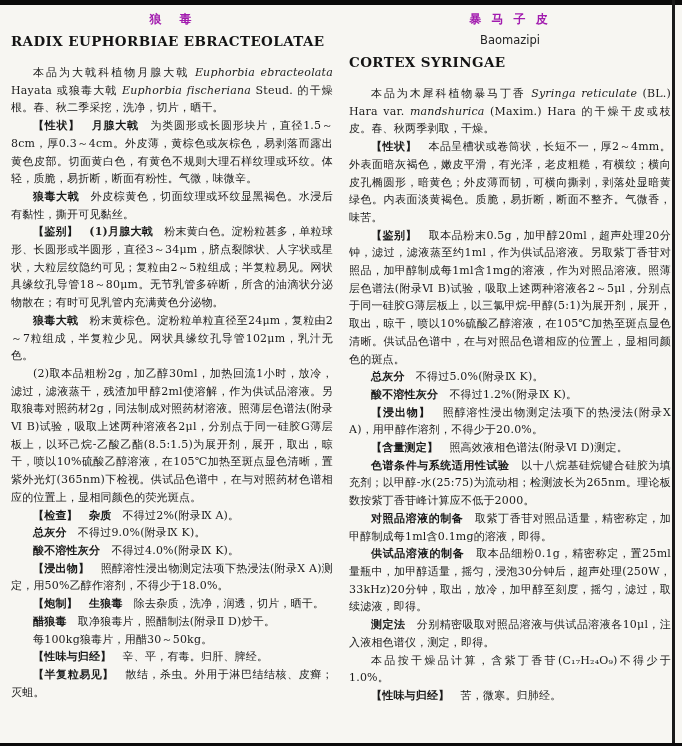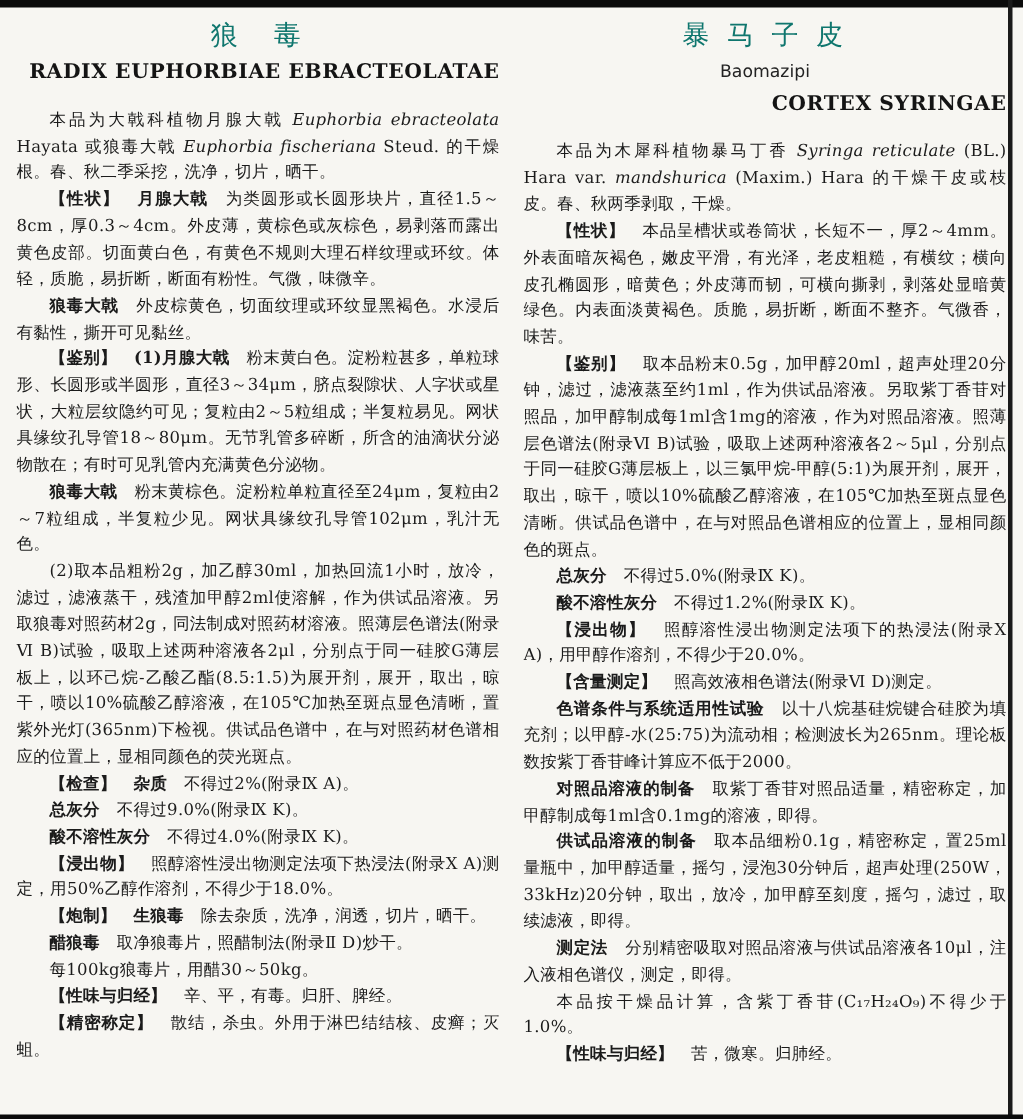--- a/index.html
+++ b/index.html
@@ -25,10 +25,10 @@
 
   .title-cn {
     text-align:center;
-    font-size:18px; font-weight:normal;
+    font-size:12px; font-weight:bold;
     letter-spacing:3px;
     margin:3px 0 5px 0;
-    color:#0f766e;
+    color:#a21caf;
   }
   .pinyin {
     text-align:center;

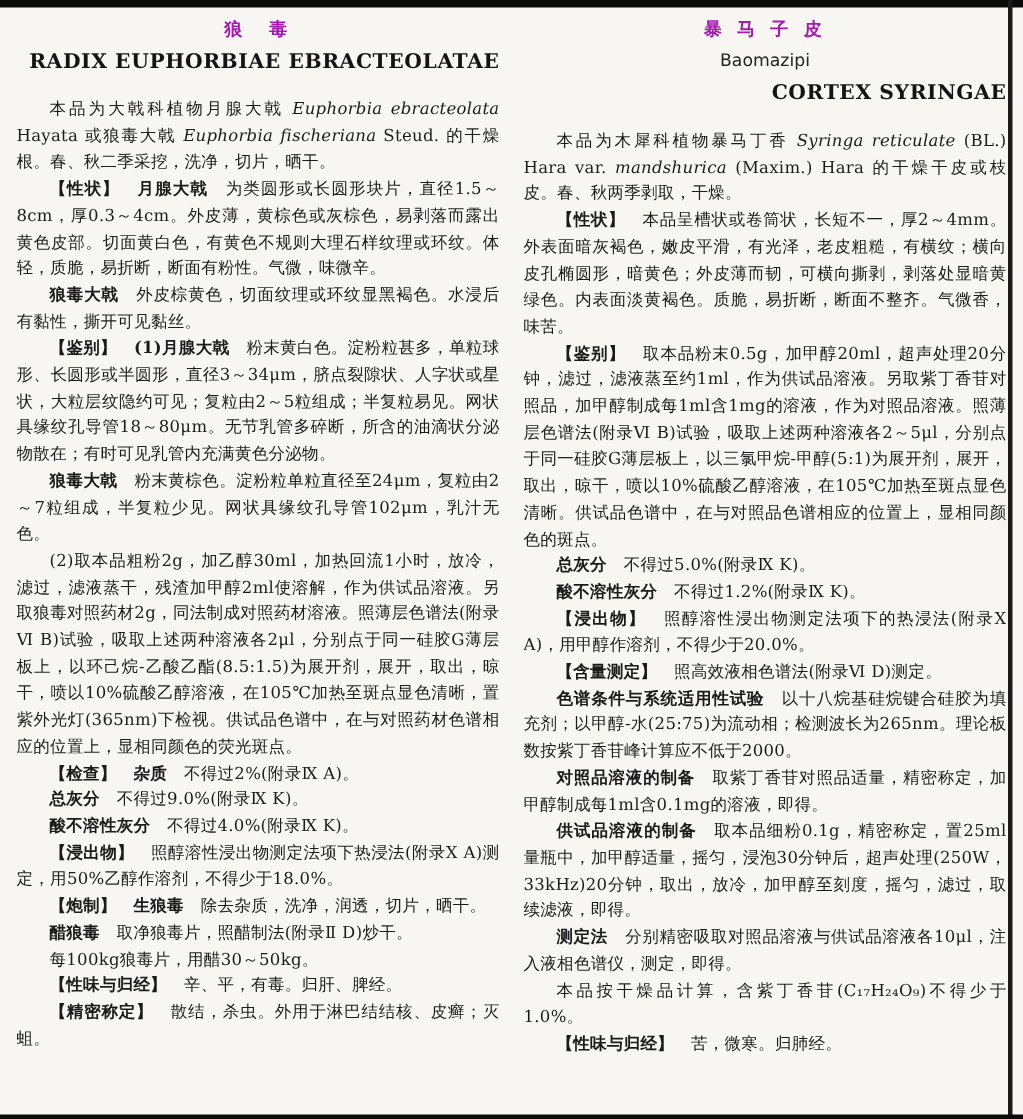--- a/index.html
+++ b/index.html
@@ -38,7 +38,7 @@
     color:#232323;
   }
   .latin-title {
-    text-align:right;
+    text-align:left;
     font-size:13.5px; font-weight:bold;
     margin:2px 0 0 0;
     letter-spacing:0.4px;

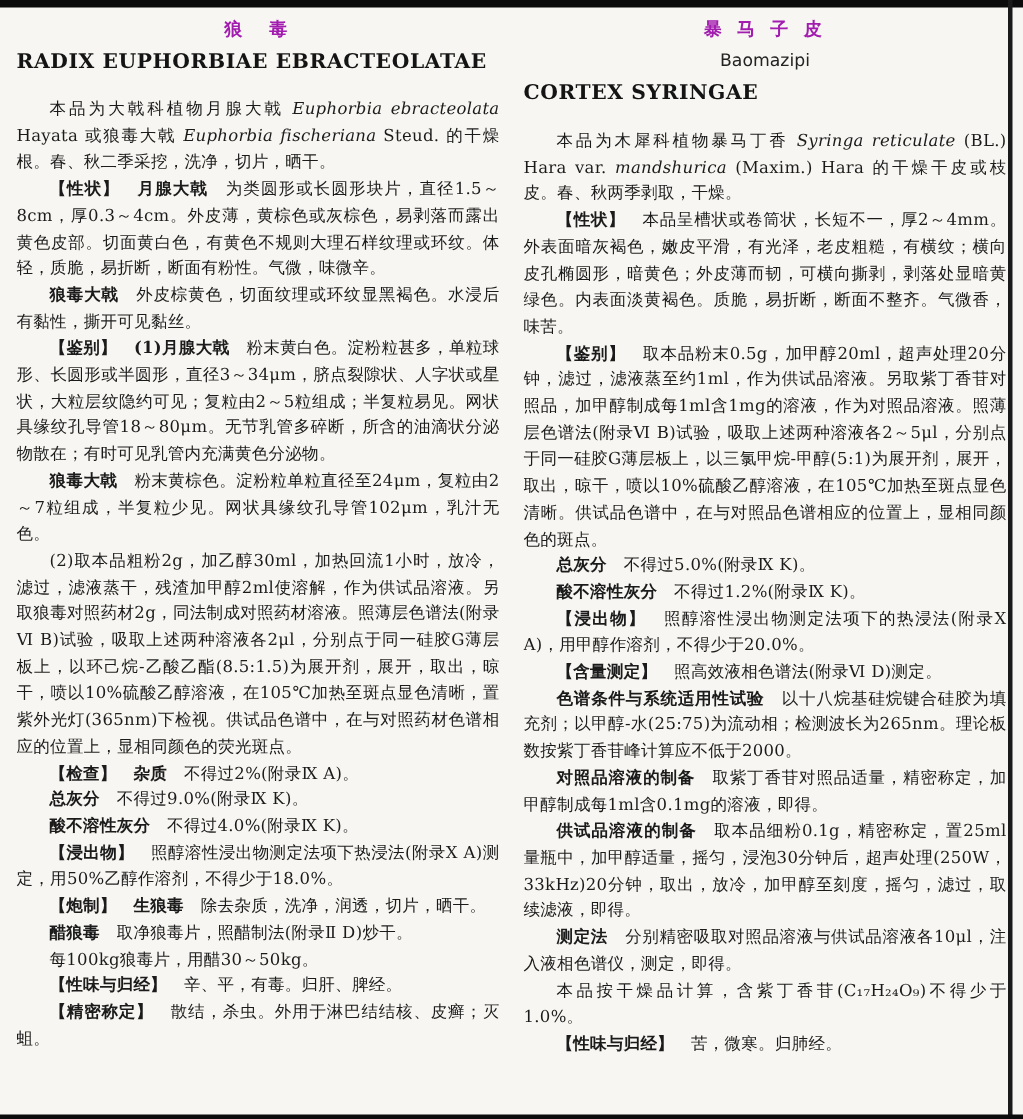--- a/index.html
+++ b/index.html
@@ -83,7 +83,7 @@
       <p class="para"><span class="b">醋狼毒</span><span>　取净狼毒片，照醋制法(附录Ⅱ D)炒干。</span></p>
       <p class="para"><span>每100kg狼毒片，用醋30～50kg。</span></p>
       <p class="para"><span class="b">【性味与归经】</span><span>　辛、平，有毒。归肝、脾经。</span></p>
-      <p class="para"><span class="b">【精密称定】</span><span>　散结，杀虫。外用于淋巴结结核、皮癣；灭蛆。</span></p>
+      <p class="para"><span class="b">【半复粒易见】</span><span>　散结，杀虫。外用于淋巴结结核、皮癣；灭蛆。</span></p>
     </div>
 </div>
 

